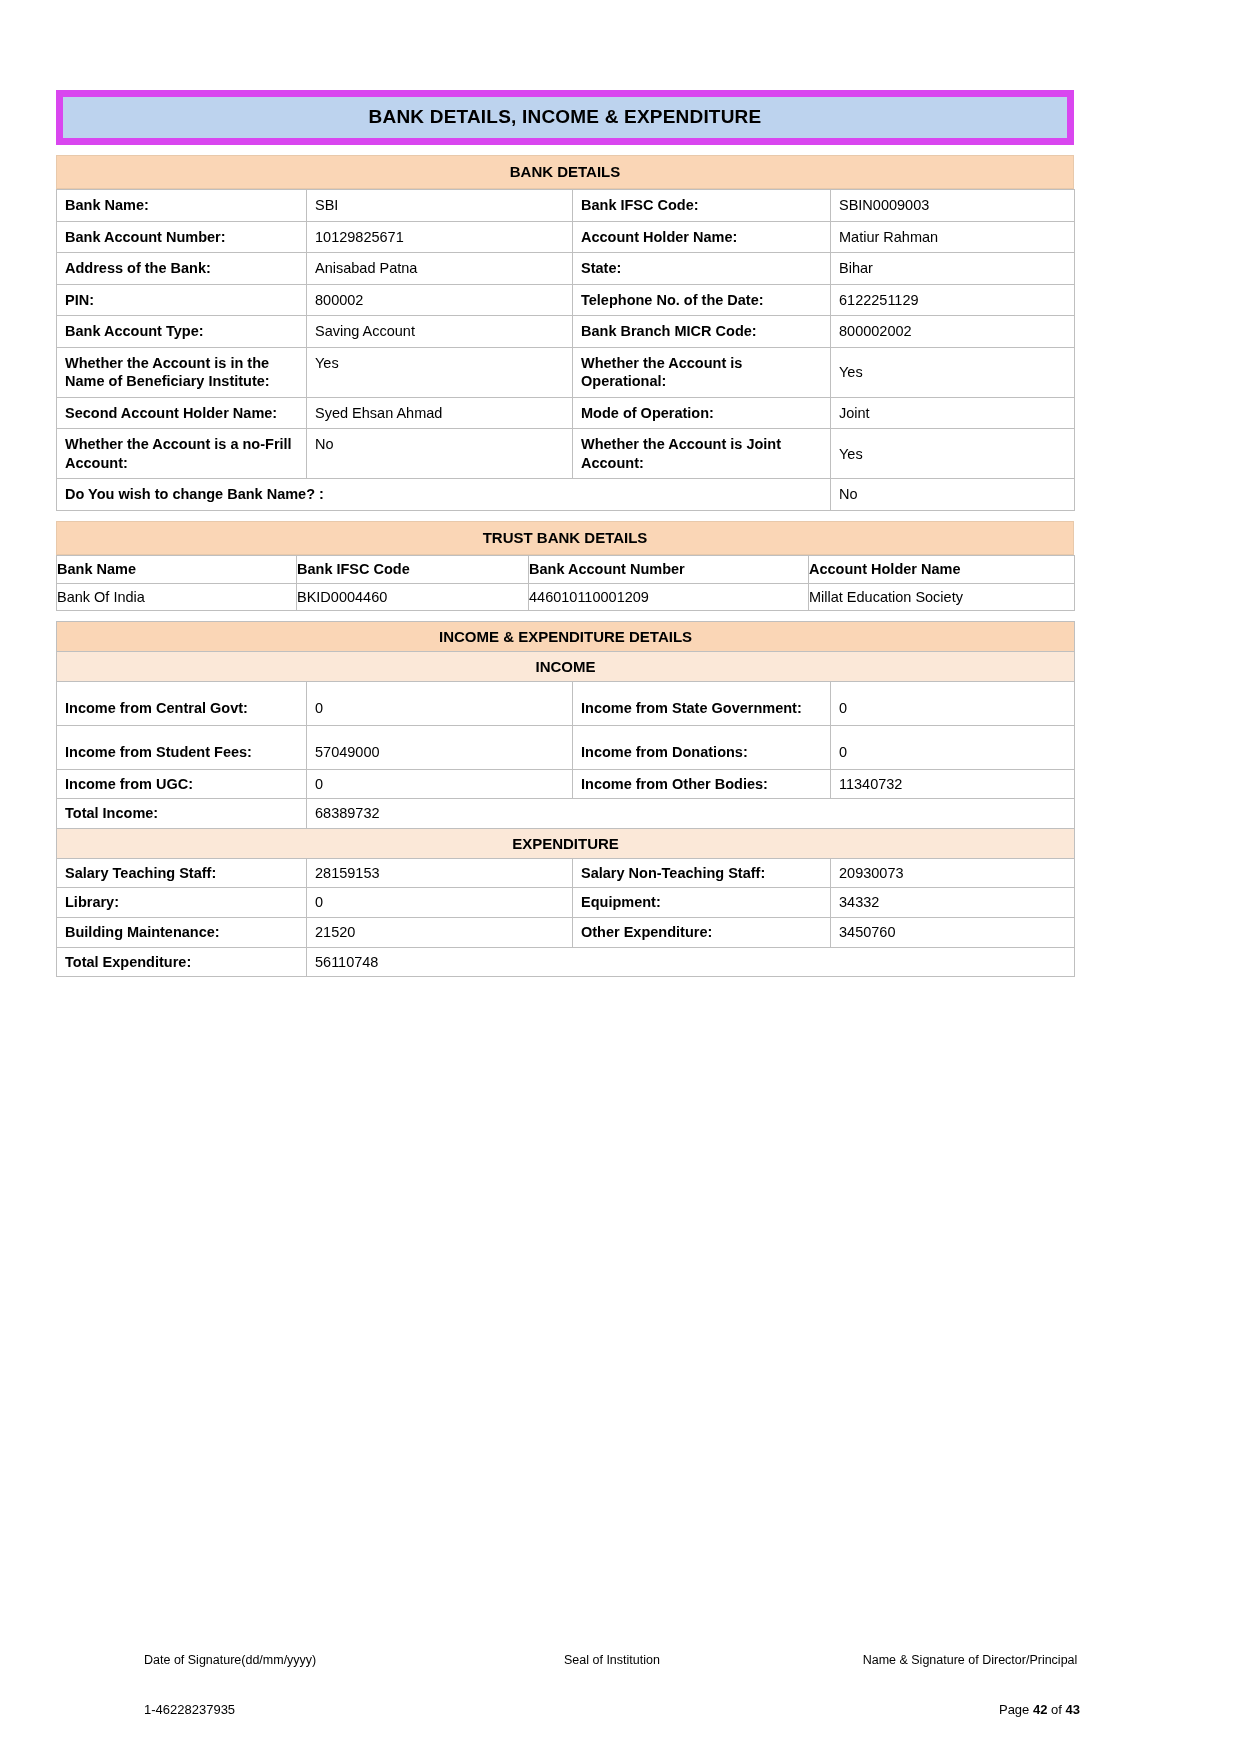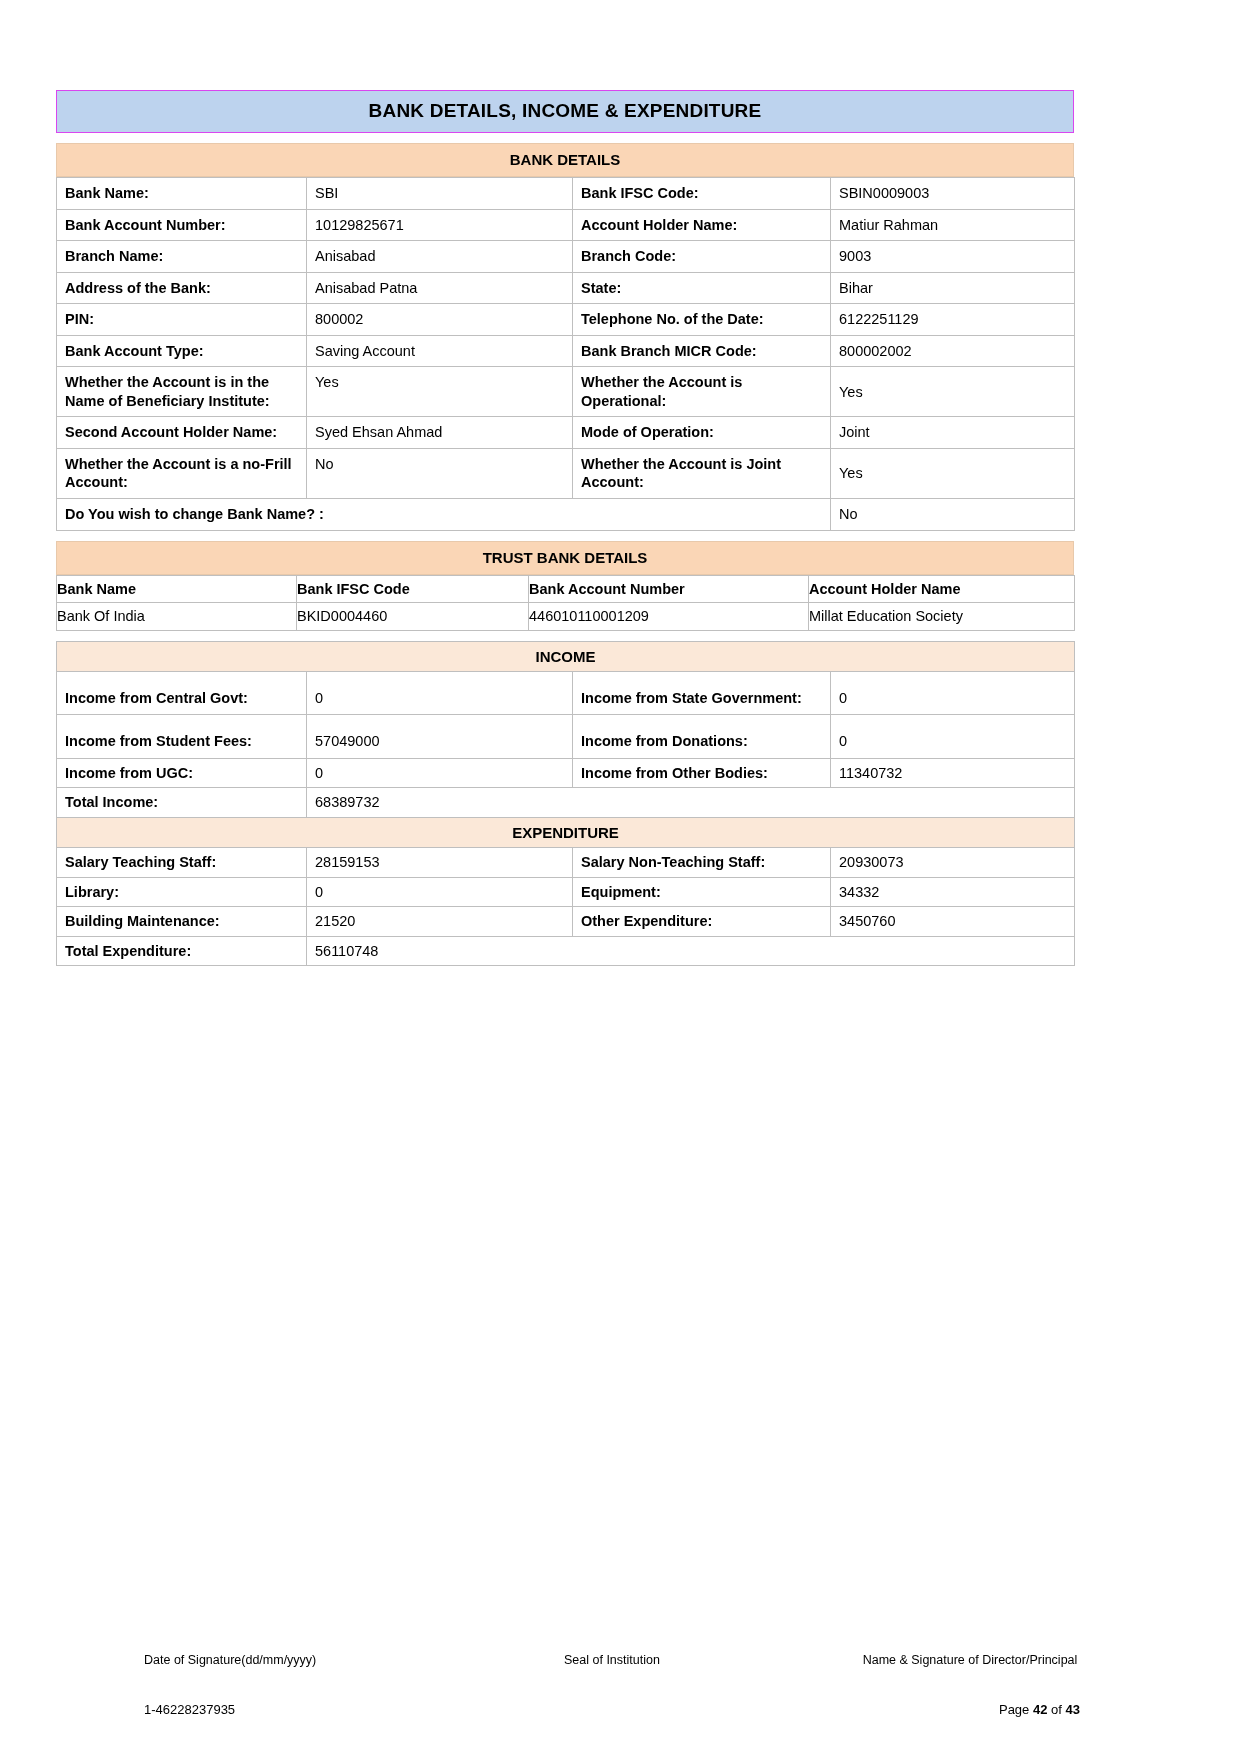--- a/index.html
+++ b/index.html
@@ -49,7 +49,7 @@
   
   .title-band {
     background: #bdd3ee;
-    border: 1px solid #d946ef;
+    border: 7px solid #d946ef;
     text-align: center;
     font-weight: bold;
     font-size: 19px;

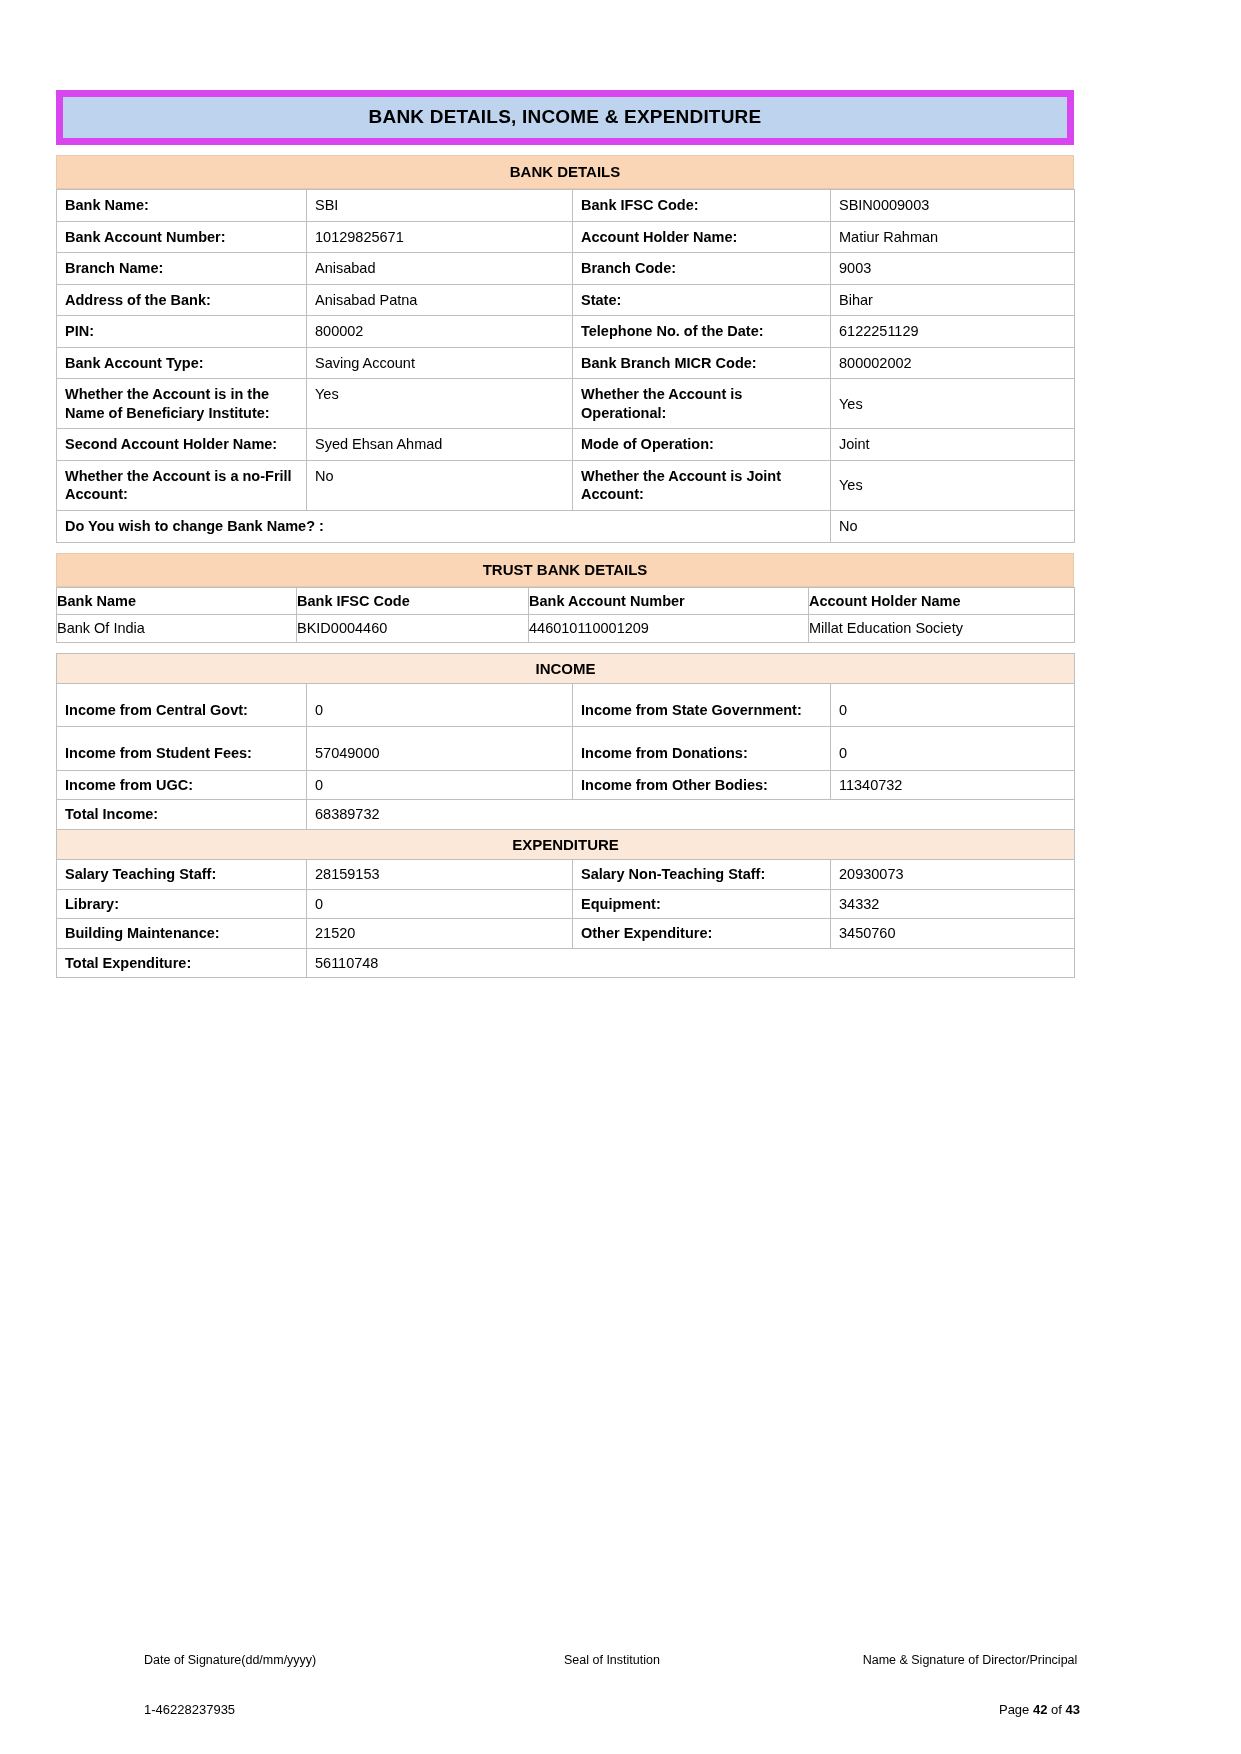--- a/index.html
+++ b/index.html
@@ -151,12 +151,6 @@
           <td class="val">10129825671</td>
           <td class="lbl">Account Holder Name:</td>
           <td class="val">Matiur Rahman</td>
-        </tr>
-        <tr>
-          <td class="lbl">Branch Name:</td>
-          <td class="val">Anisabad</td>
-          <td class="lbl">Branch Code:</td>
-          <td class="val">9003</td>
         </tr>
         <tr>
           <td class="lbl">Address of the Bank:</td>

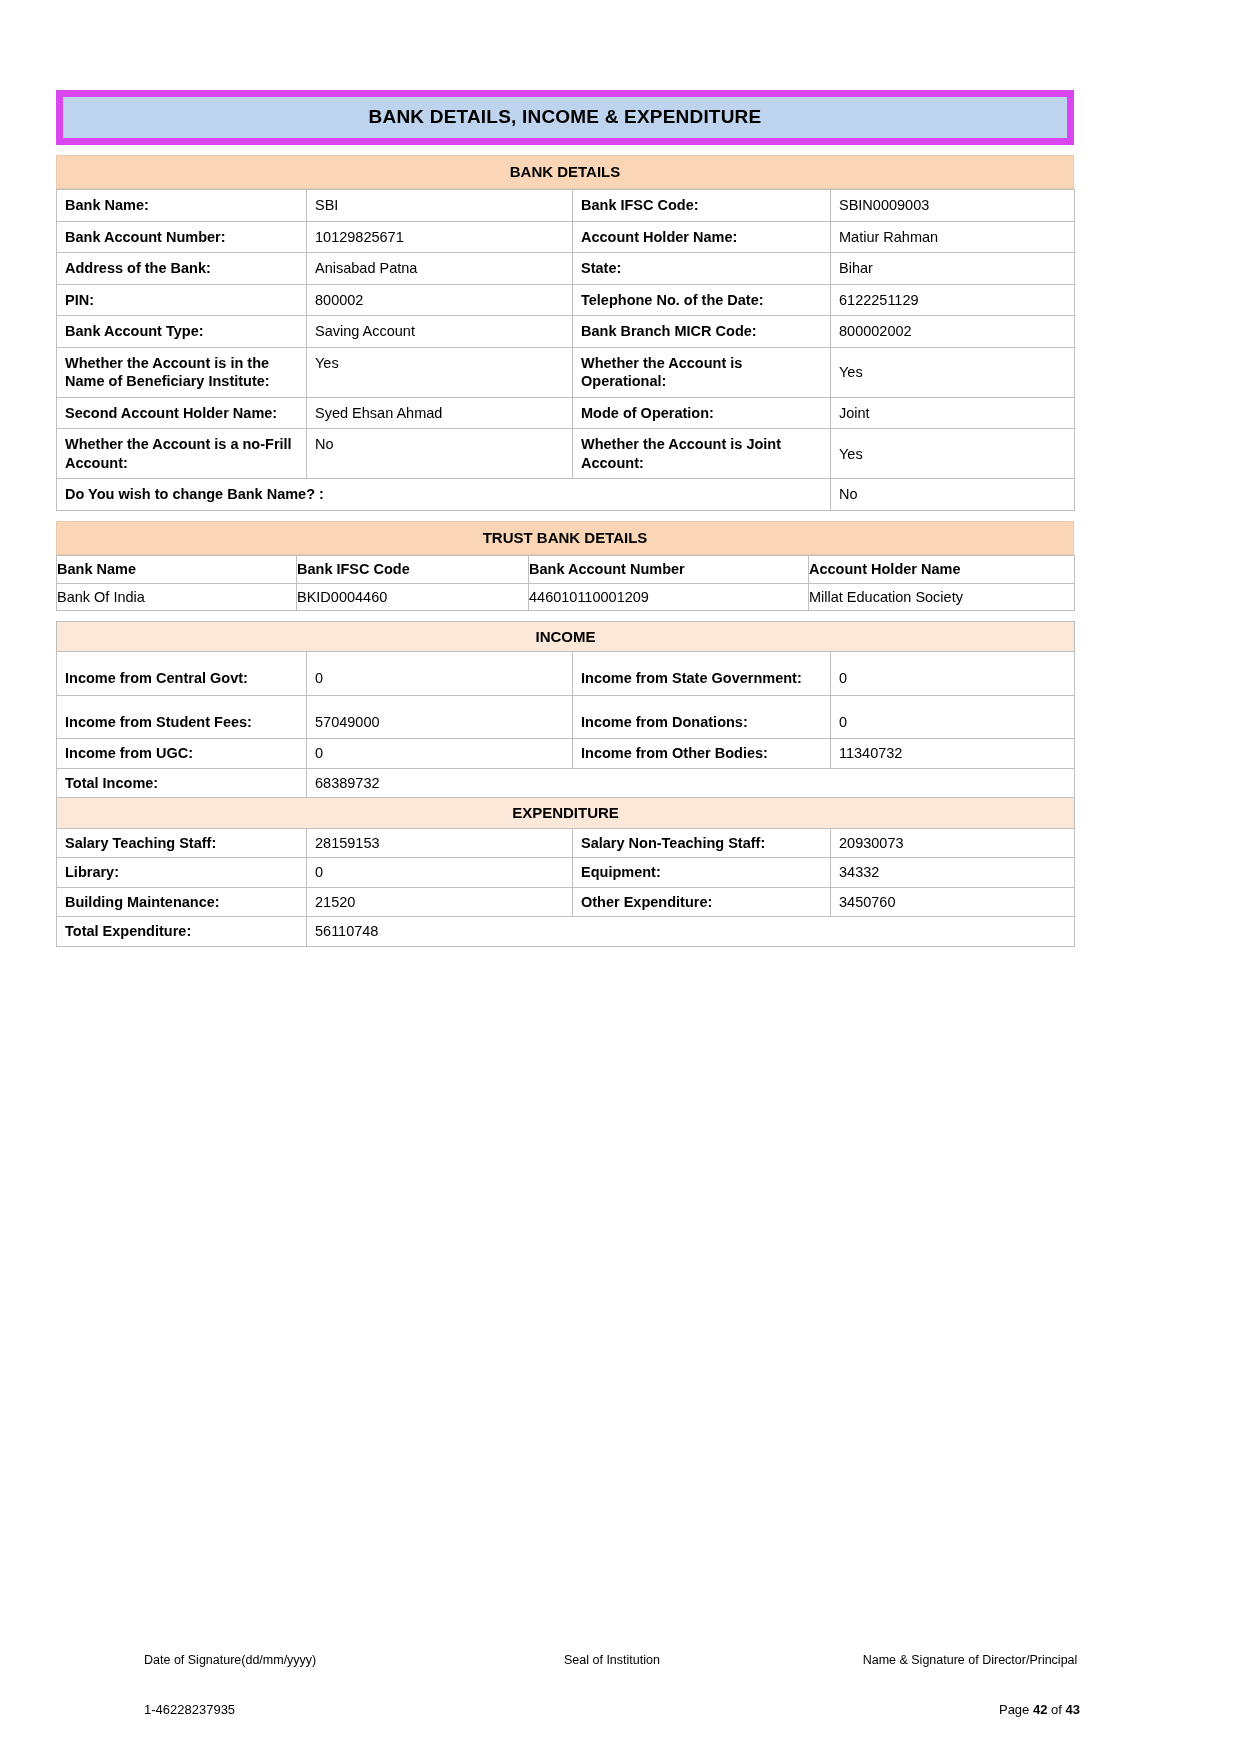--- a/index.html
+++ b/index.html
@@ -233,6 +233,9 @@
         <col style="width:244px">
       </colgroup>
       <tbody>
+        <tr>
+          <td class="band-cell-dark" colspan="4">INCOME &amp; EXPENDITURE DETAILS</td>
+        </tr>
         <tr>
           <td class="band-cell-light" colspan="4">INCOME</td>
         </tr>

